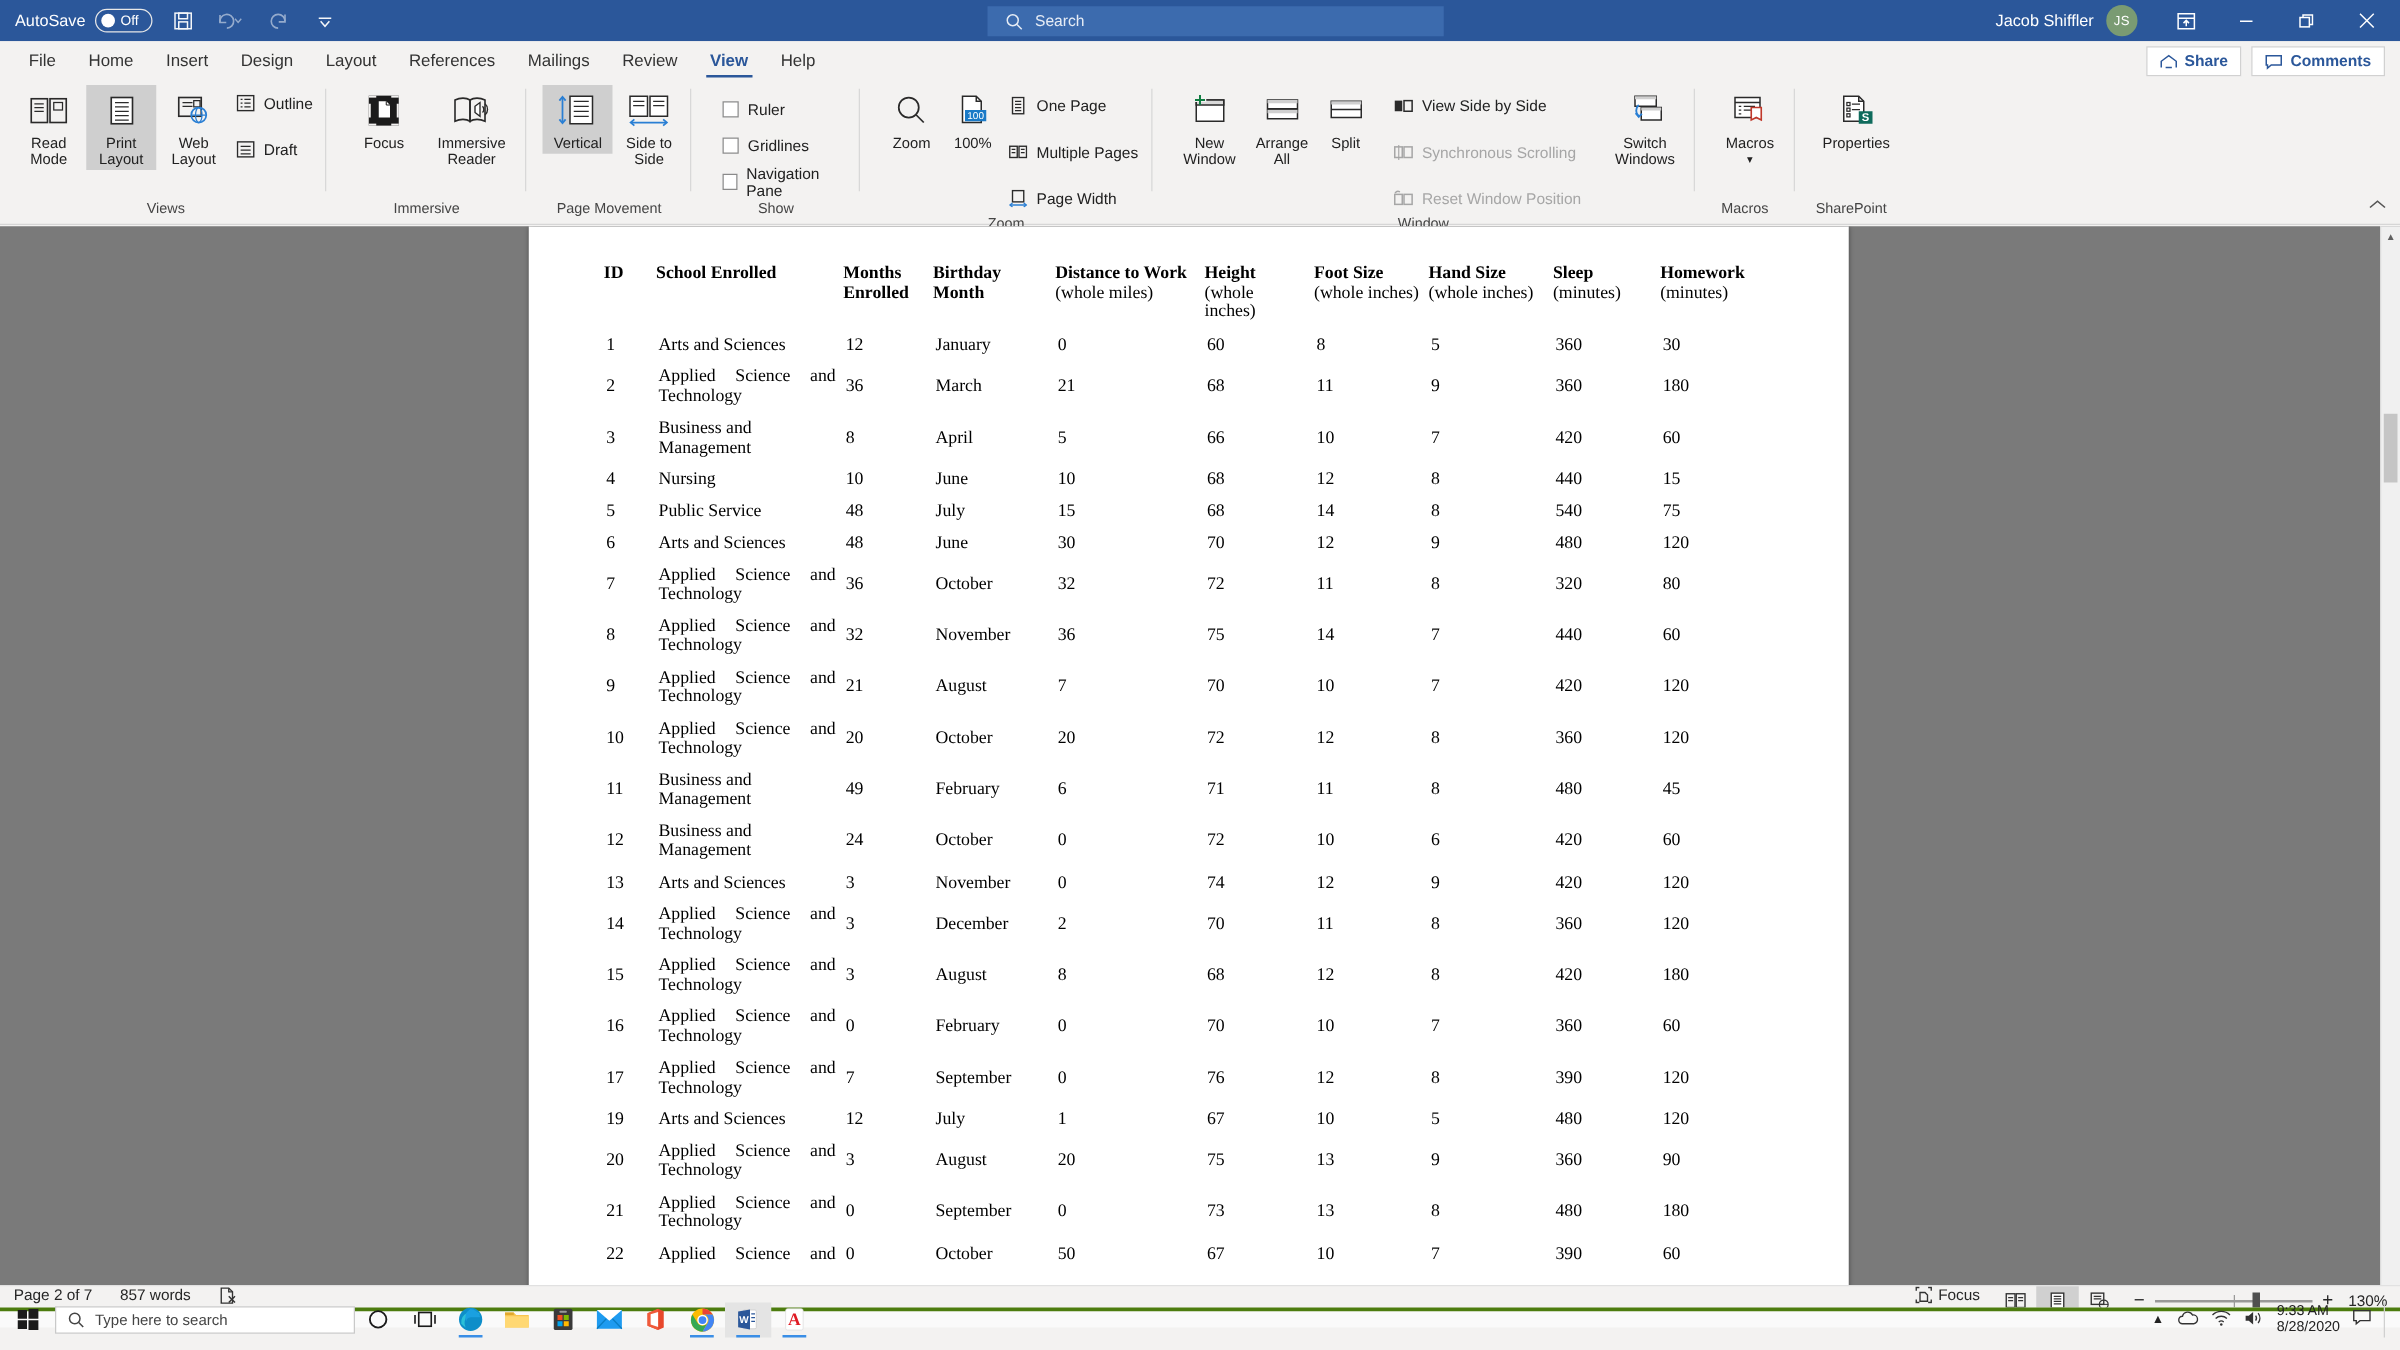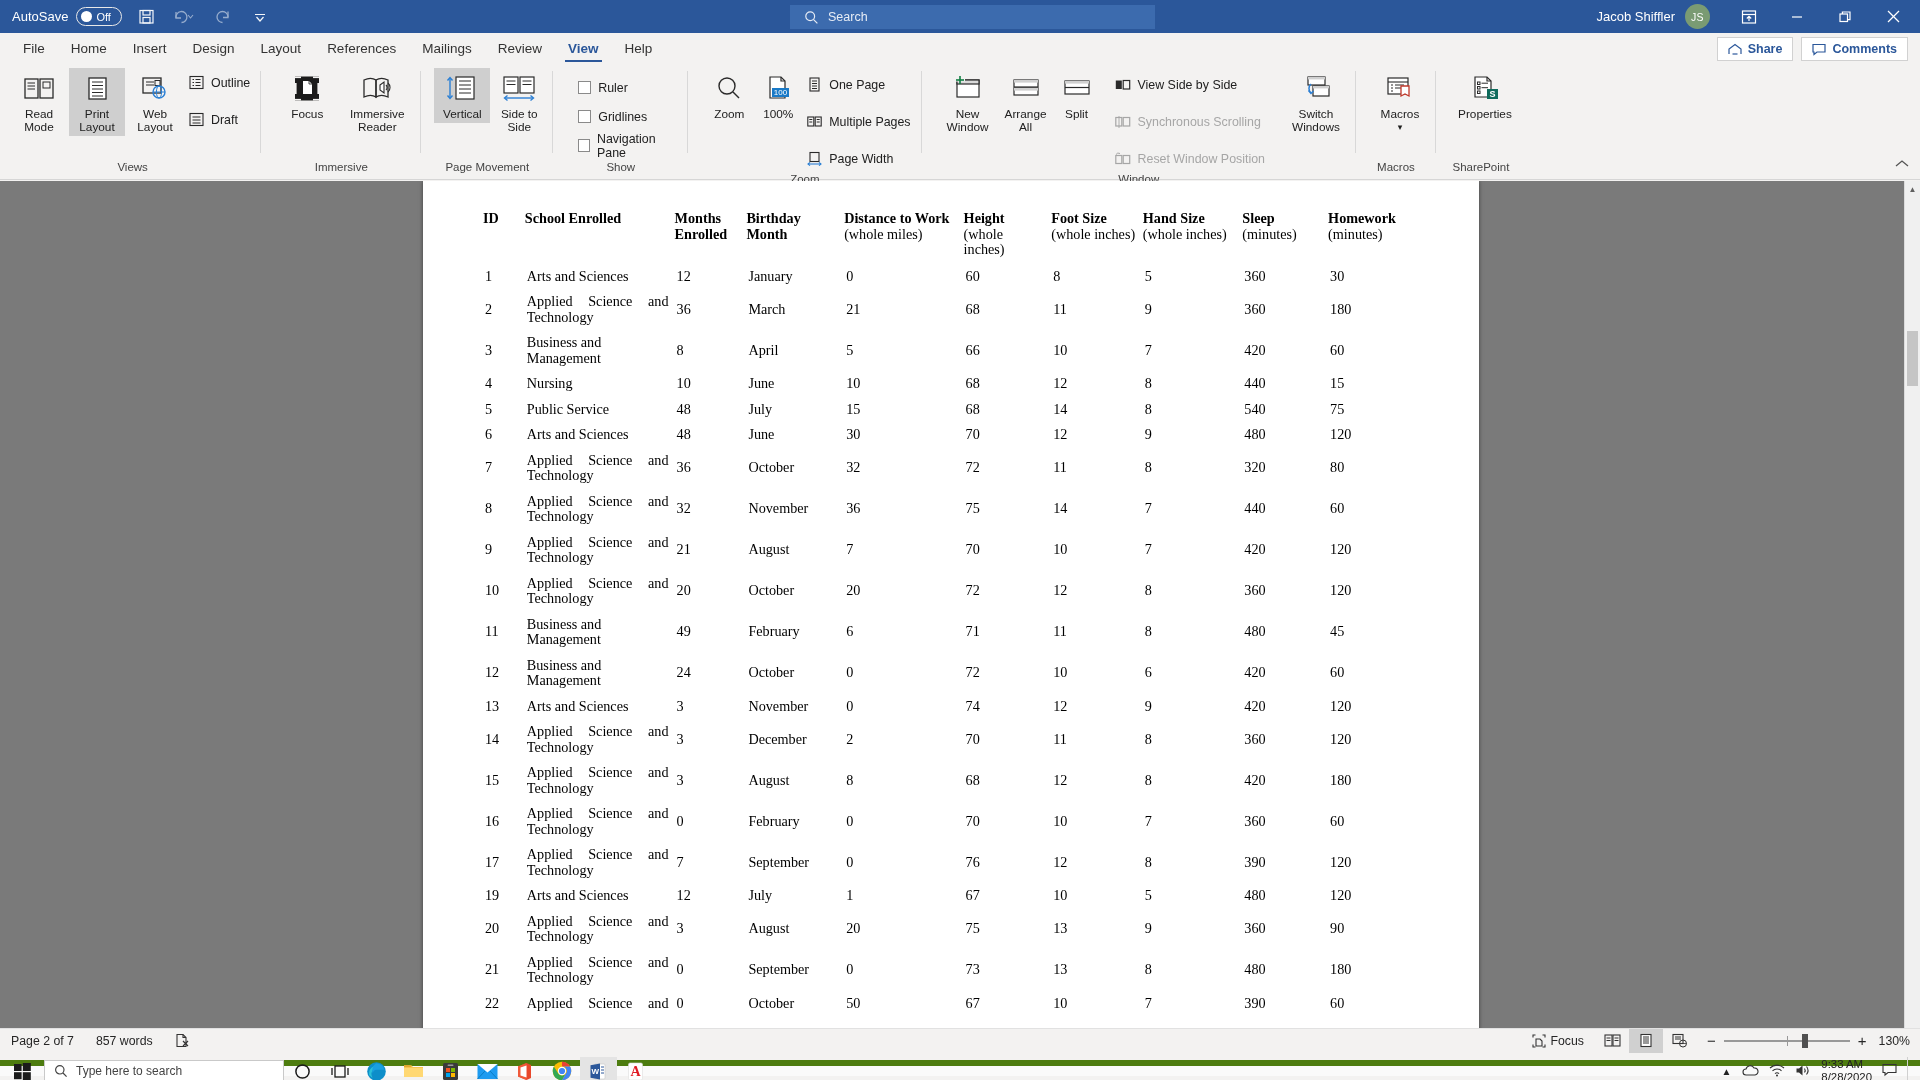--- a/index.html
+++ b/index.html
@@ -149,7 +149,7 @@
     display:flex; align-items:center; font-size:12.3px; color:#262626;
     border-top:1px solid #e1e1e1;
   }
-  .sb-item{ padding:0 11px; height:24px; display:flex;align-items:center; gap:5px;}
+  .sb-item{ padding:0 11px; height:24px; display:flex;gap:5px;}
   .sb-right{ margin-left:auto; display:flex; align-items:center; }
   .viewbtn{ width:34px;height:24px;display:flex;align-items:center;justify-content:center;}
   .viewbtn.sel{ background:#d0d0d0; }

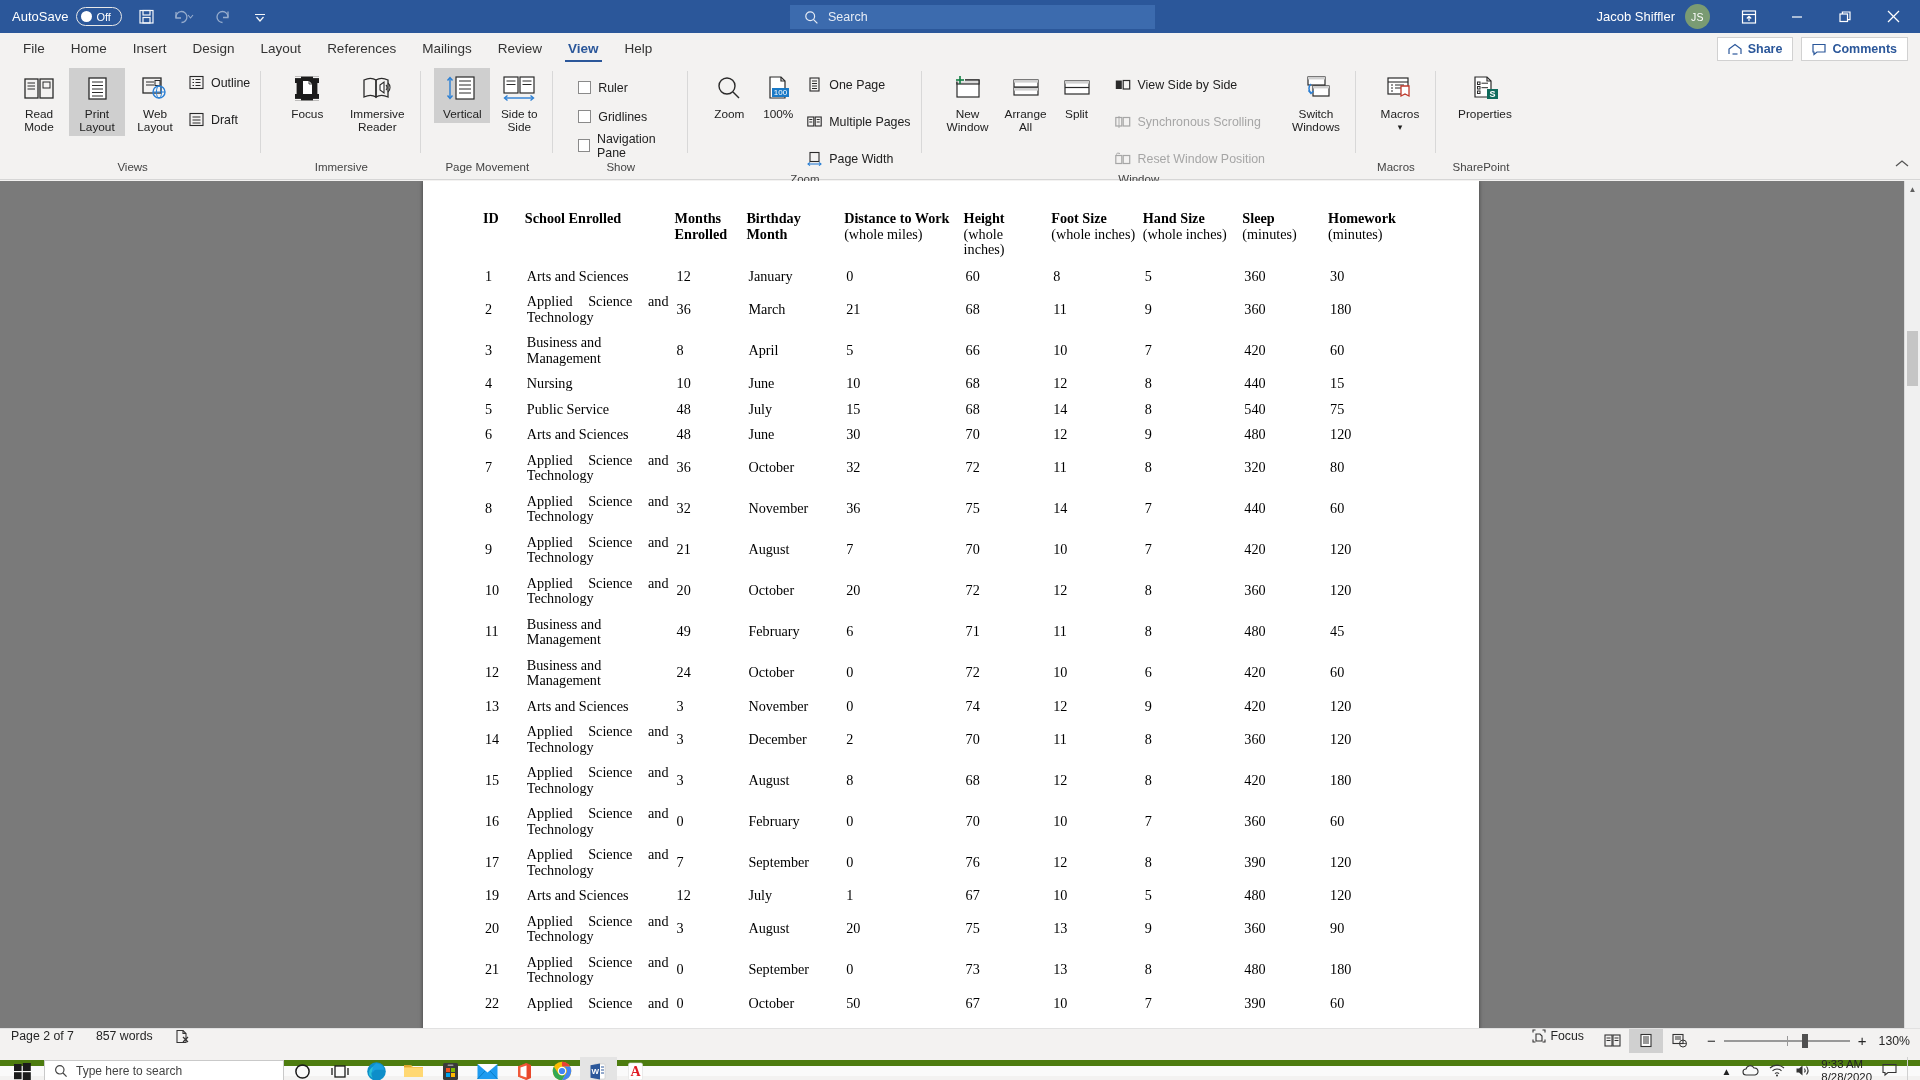--- a/index.html
+++ b/index.html
@@ -160,8 +160,8 @@
 
   
   .taskbar{
-    position:absolute; bottom:4px; left:0; right:0; height:16px; background:#fafafa;
-    display:flex; align-items:center; border-top:6px solid #4d7c0f;
+    position:absolute; bottom:18px; left:0; right:0; height:16px; background:#fafafa;
+    display:flex; align-items:center; border-top:3px solid #4d7c0f;
   }
   .startbtn{ width:44px;height:28px;display:flex;align-items:center;justify-content:center;}
   .tb-search{

